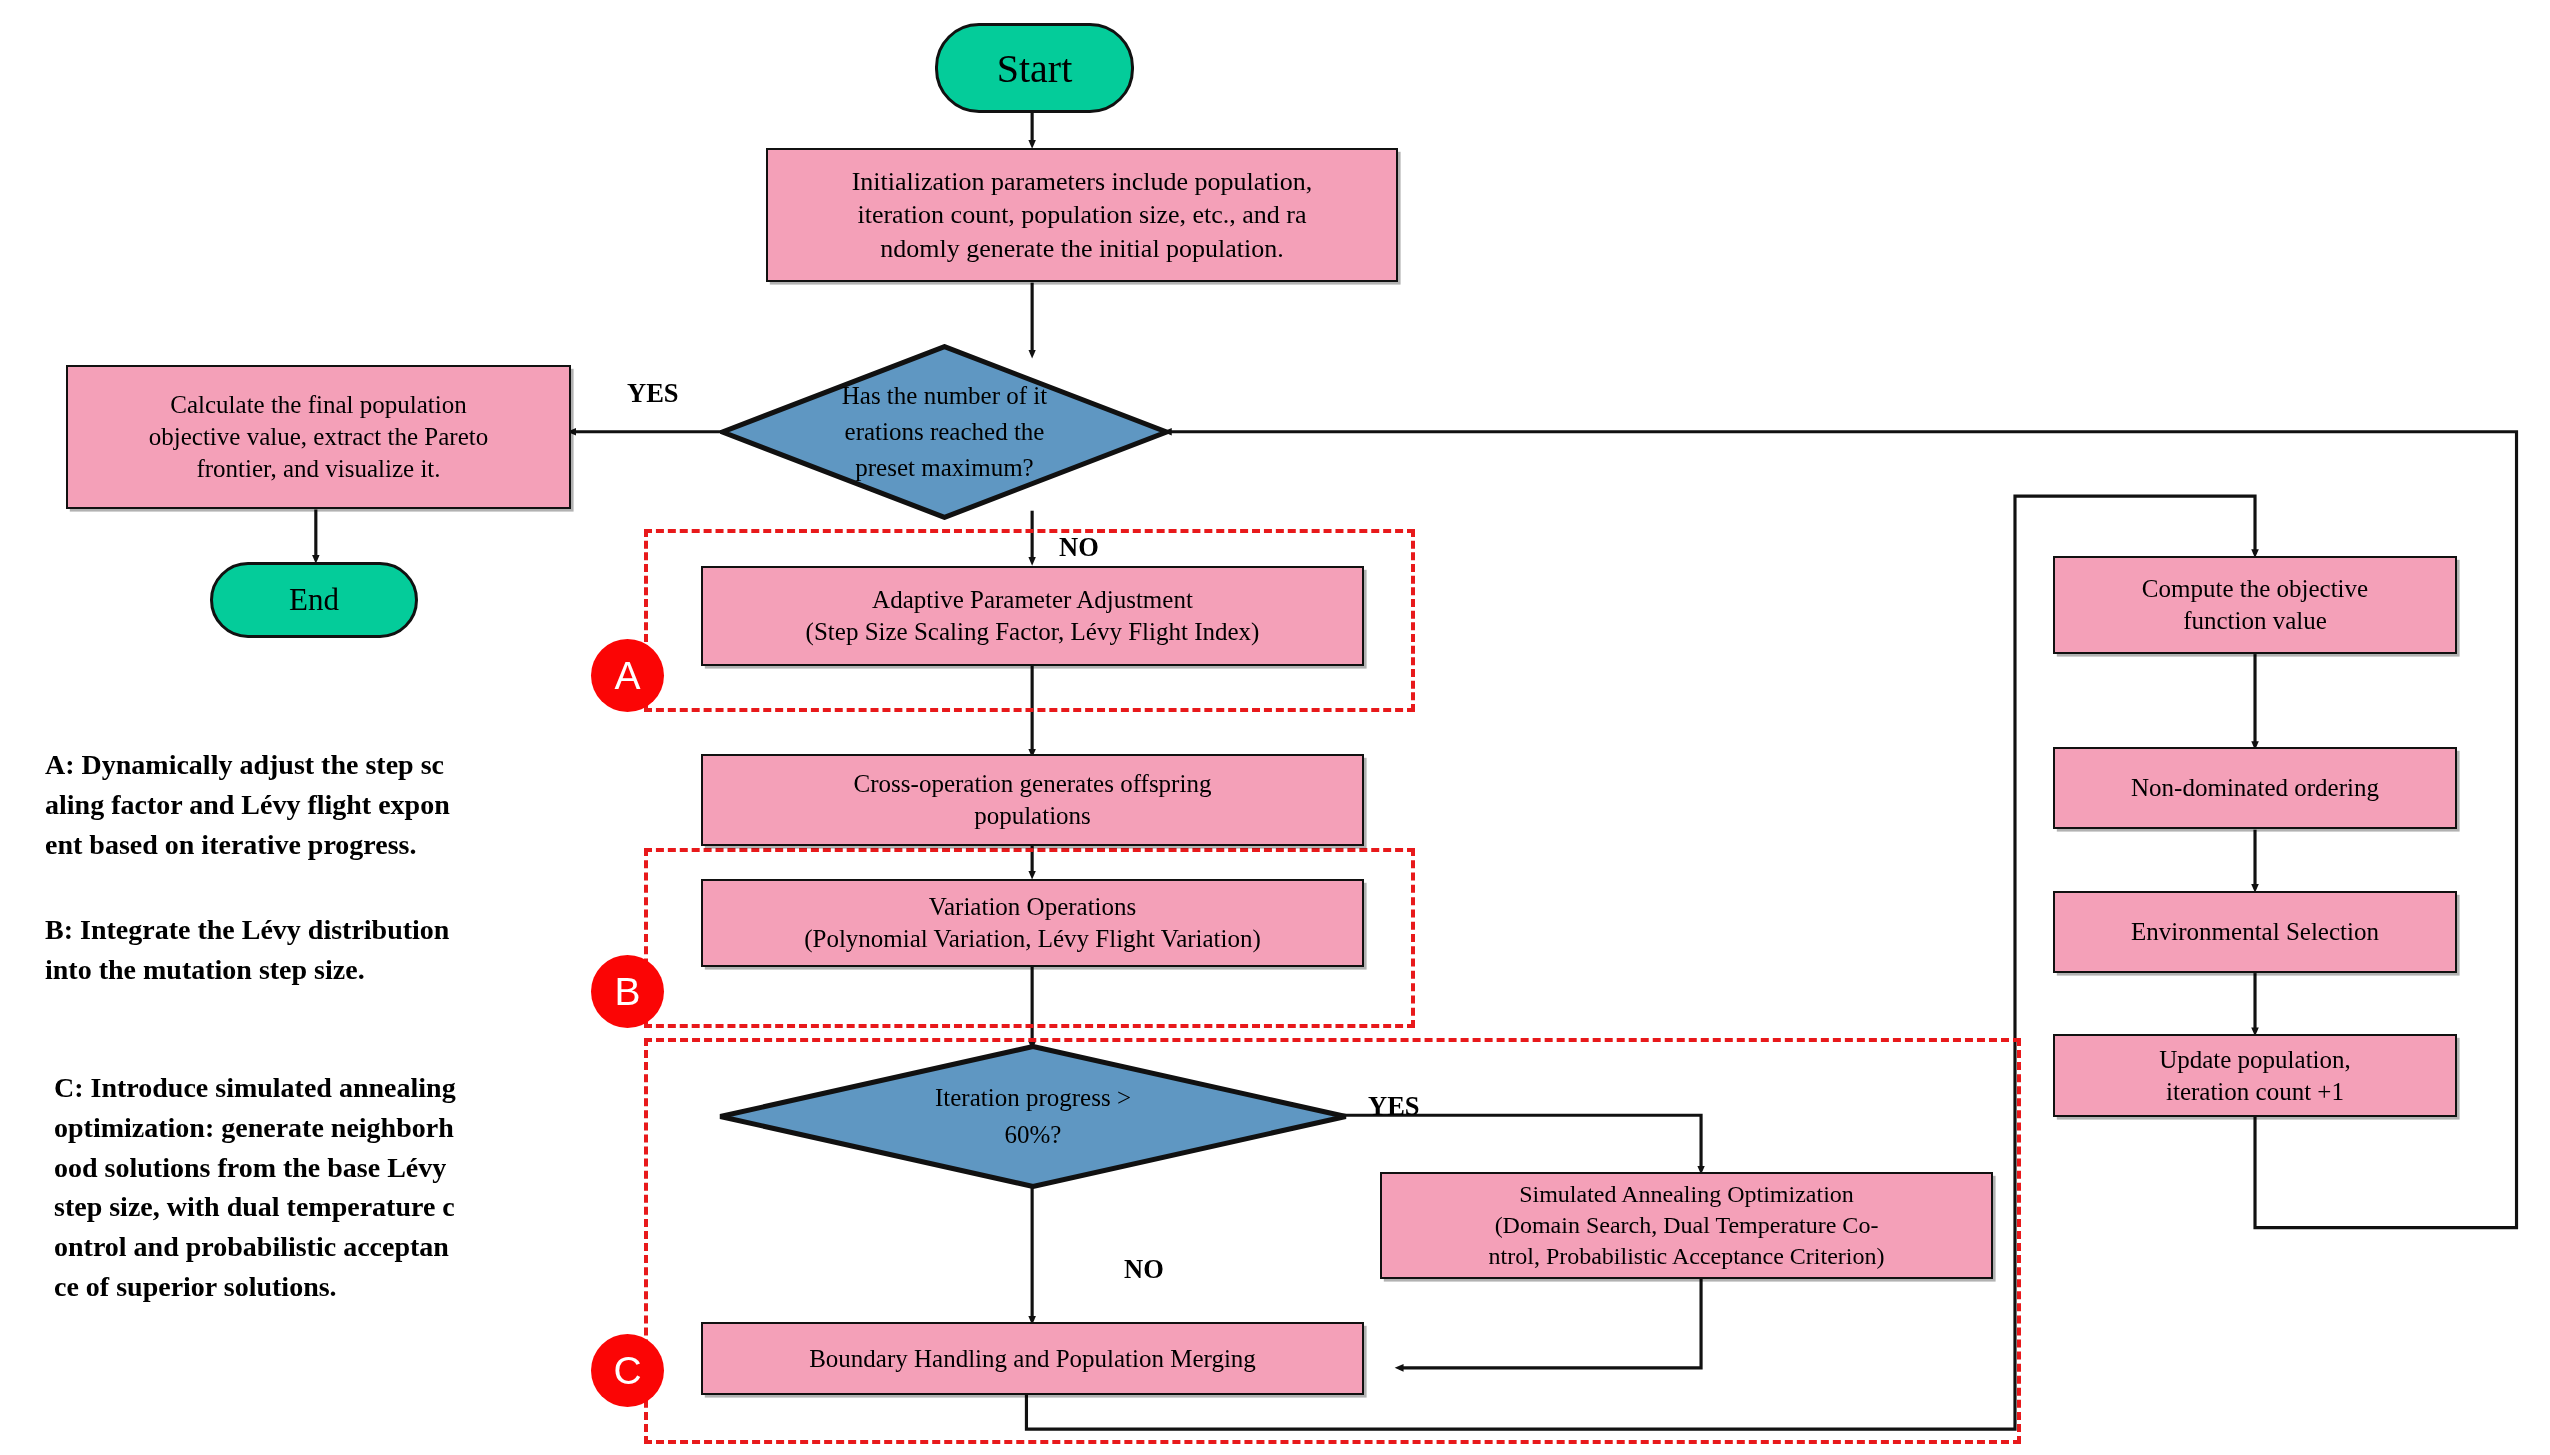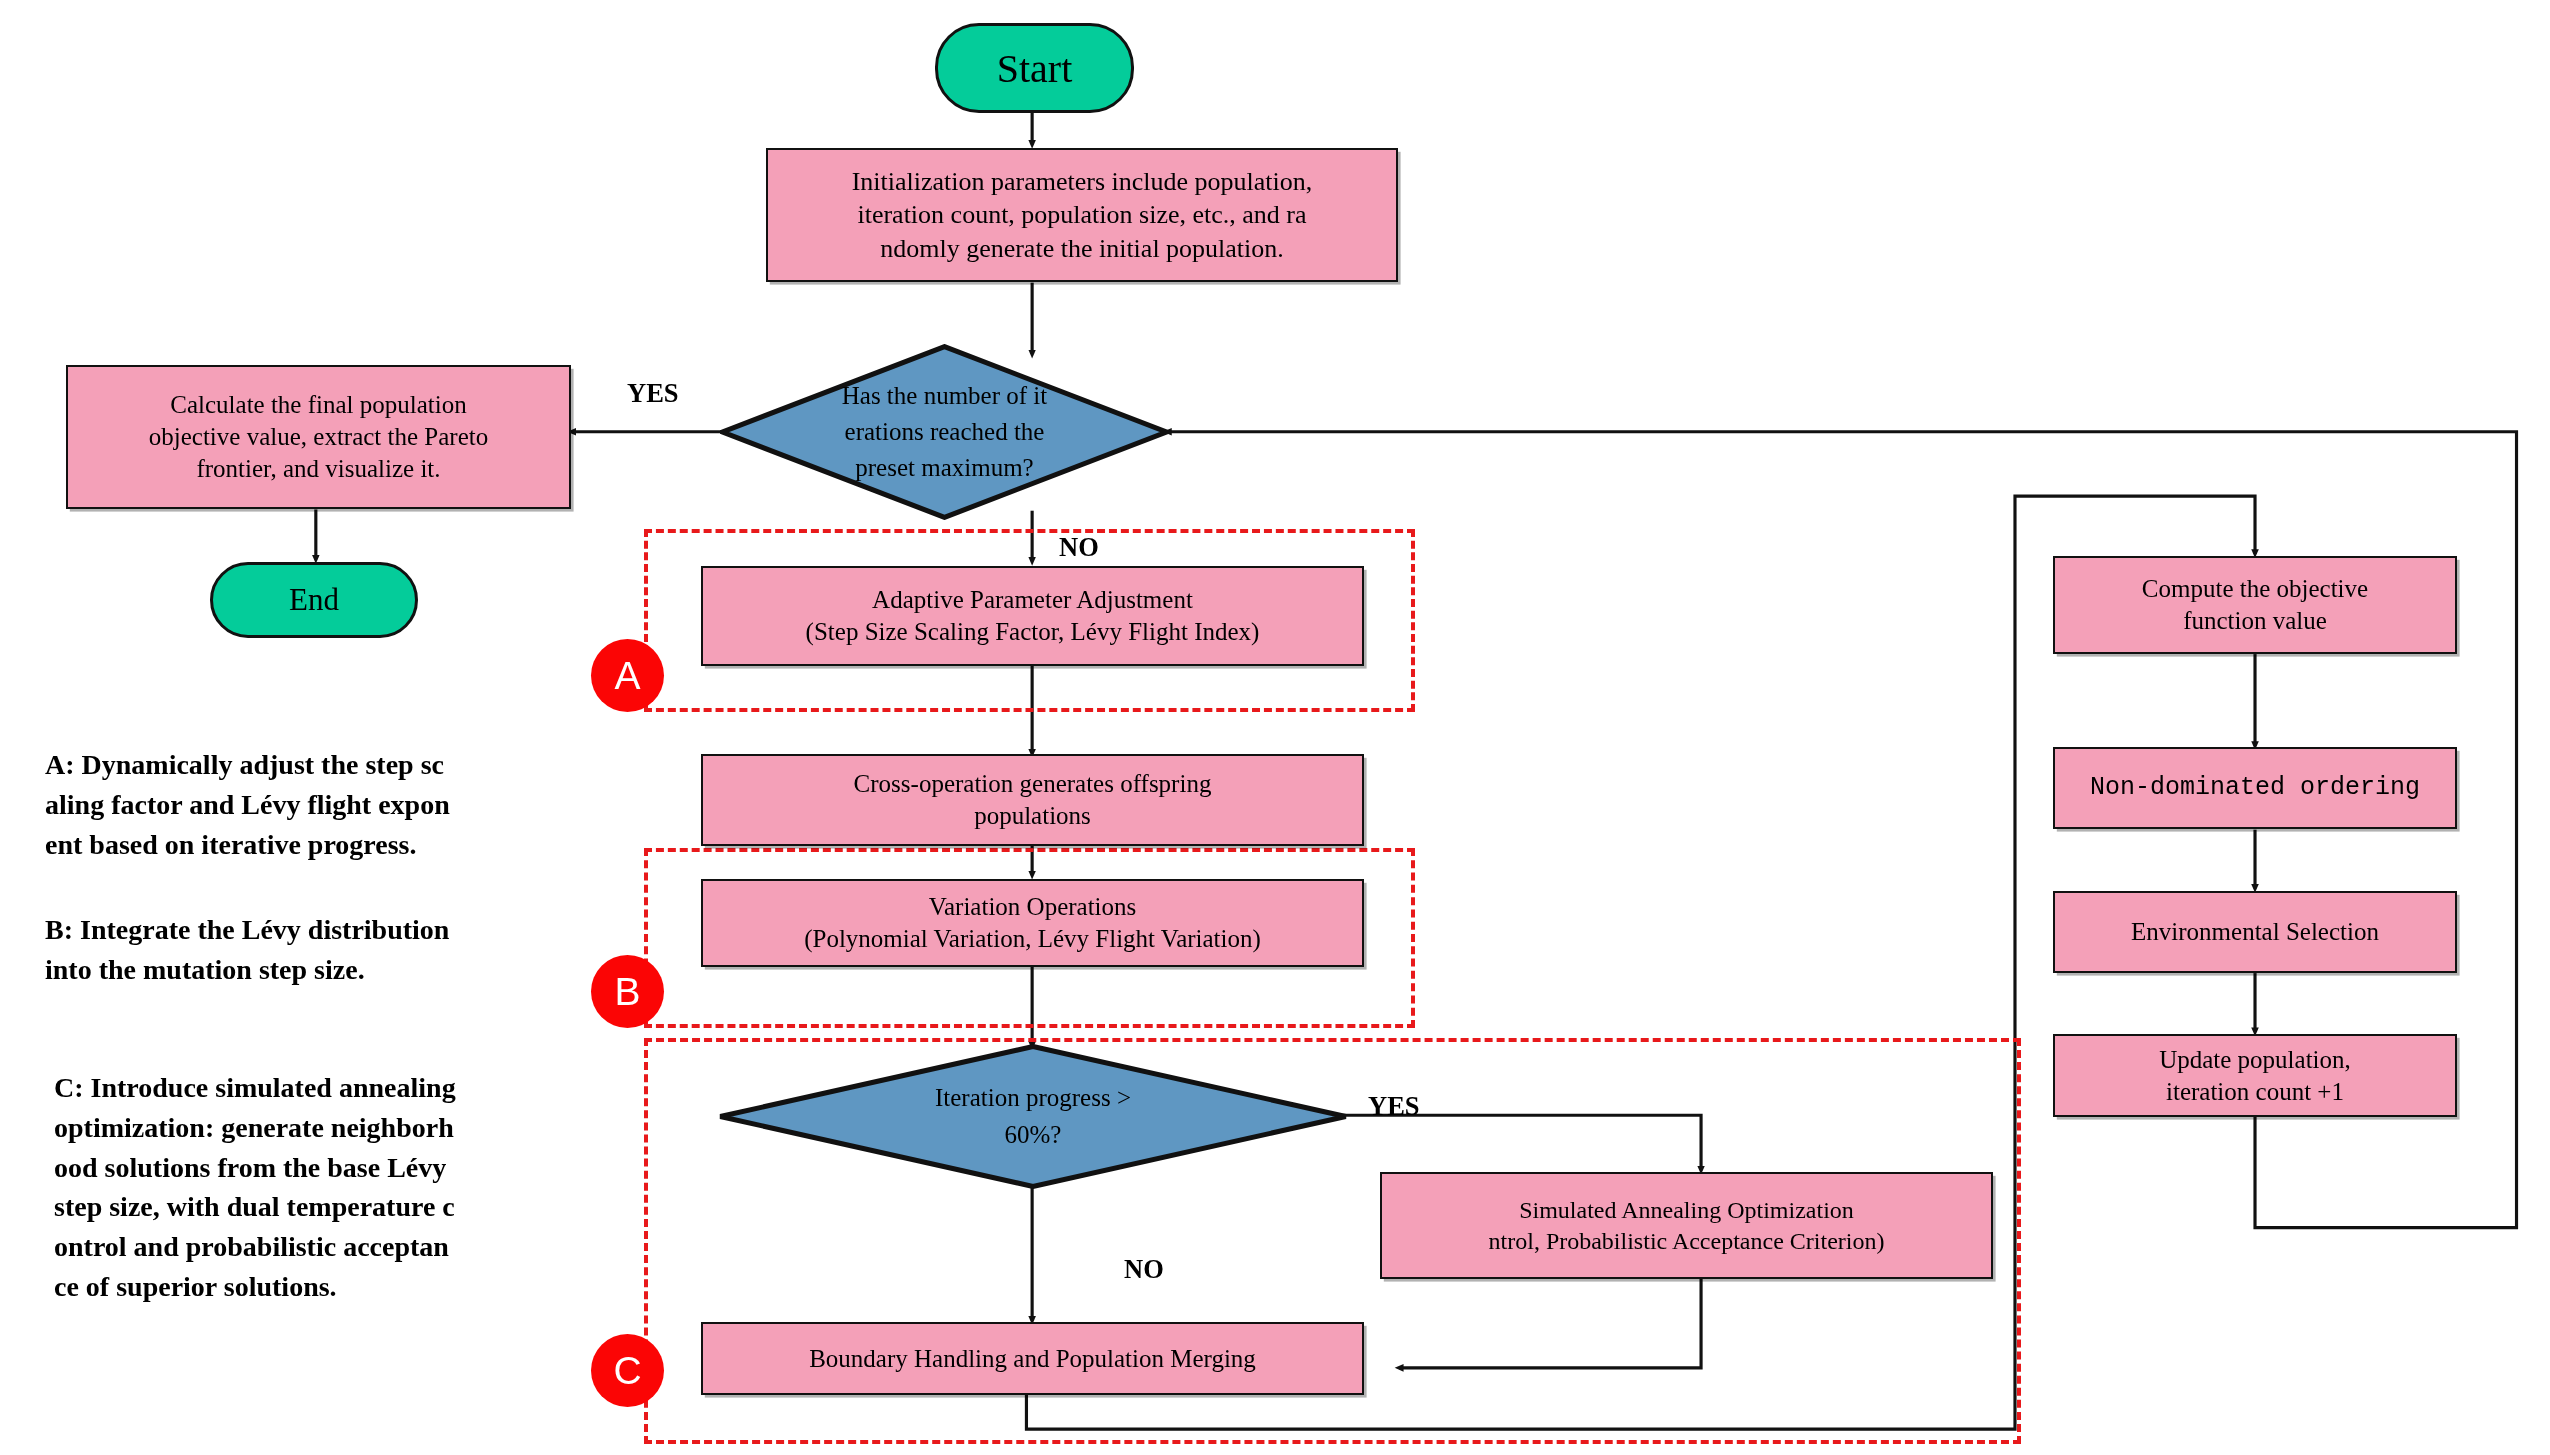--- a/index.html
+++ b/index.html
@@ -173,7 +173,7 @@
     </div>
   </div>
 
-  <div class="node proc" style="left:2053px;top:747px;width:404px;height:82px;font-size:25px;padding:1.9px 5px;font-family:Liberation Mono, monospace;">
+  <div class="node proc" style="left:2053px;top:747px;width:404px;height:82px;font-size:25px;padding:1.9px 5px;">
     <span>Non-dominated ordering</span>
   </div>
 

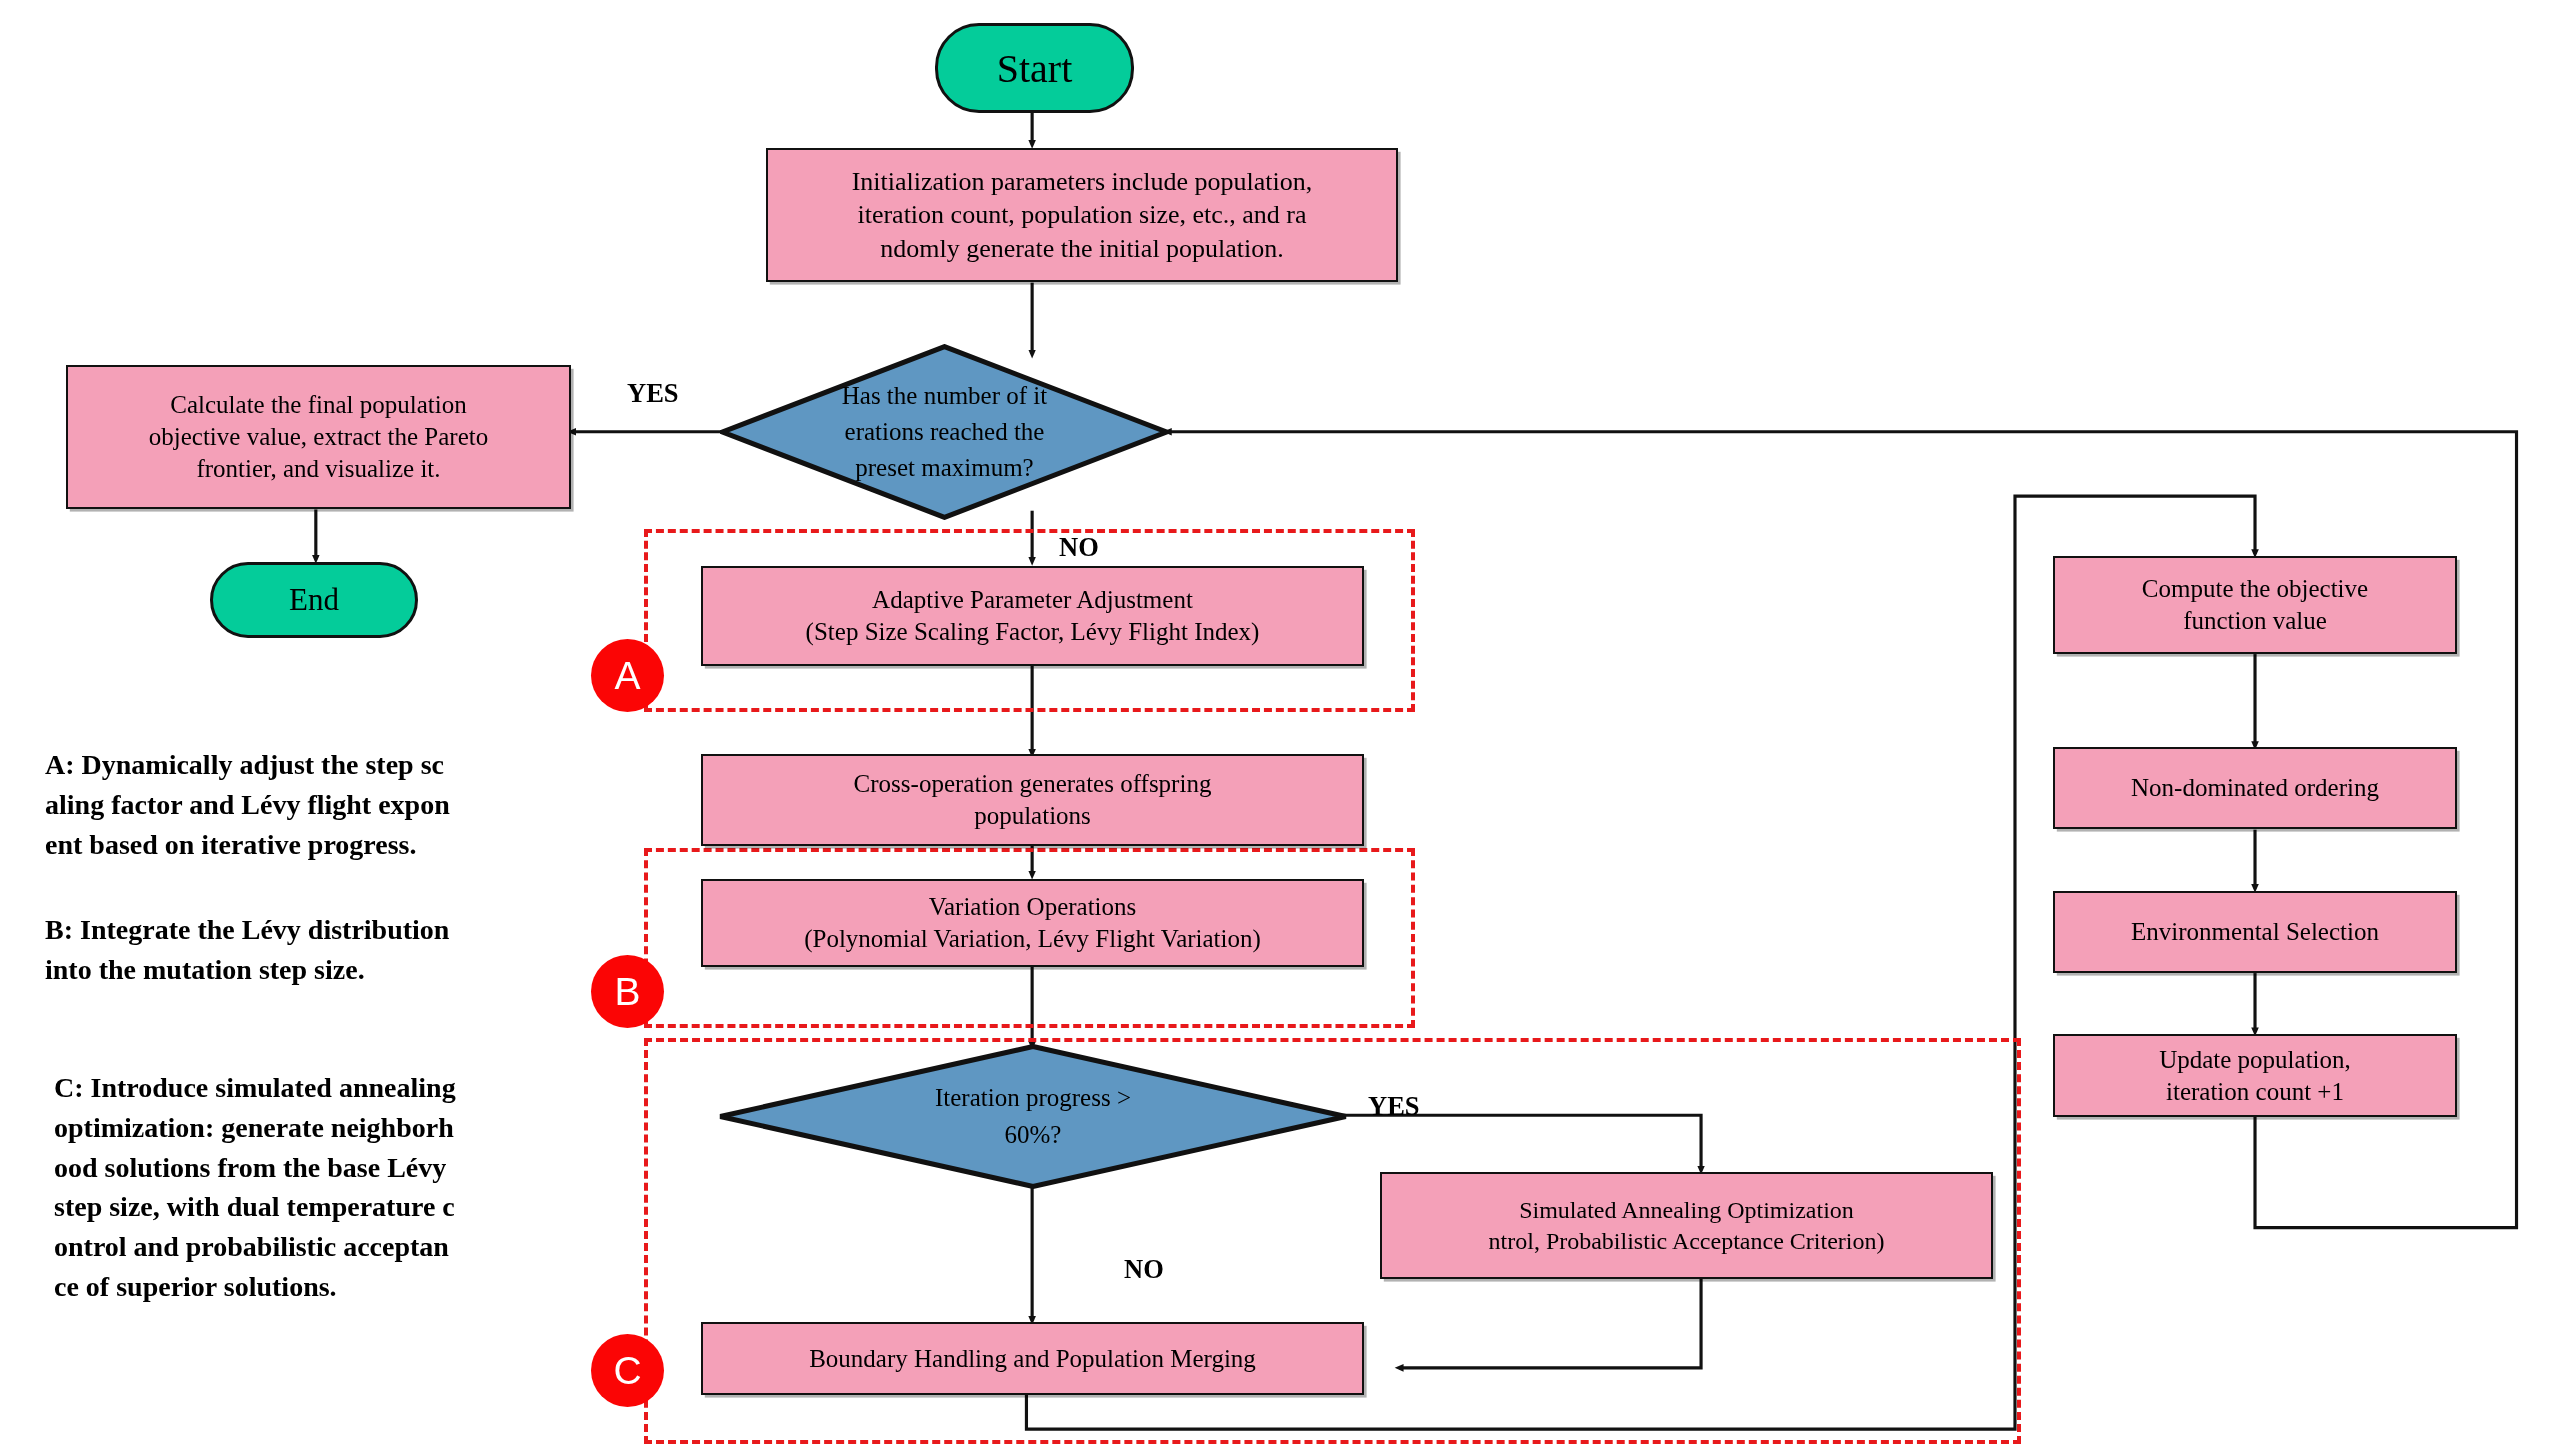--- a/index.html
+++ b/index.html
@@ -158,6 +158,7 @@
   <div class="node proc" style="left:1380px;top:1172px;width:613px;height:107px;font-size:24px;padding:1.9px 5px;">
     <div style="width:100%;">
       <div>Simulated Annealing Optimization</div>
+      <div>(Domain Search, Dual Temperature Co-</div>
       <div>ntrol, Probabilistic Acceptance Criterion)</div>
     </div>
   </div>

